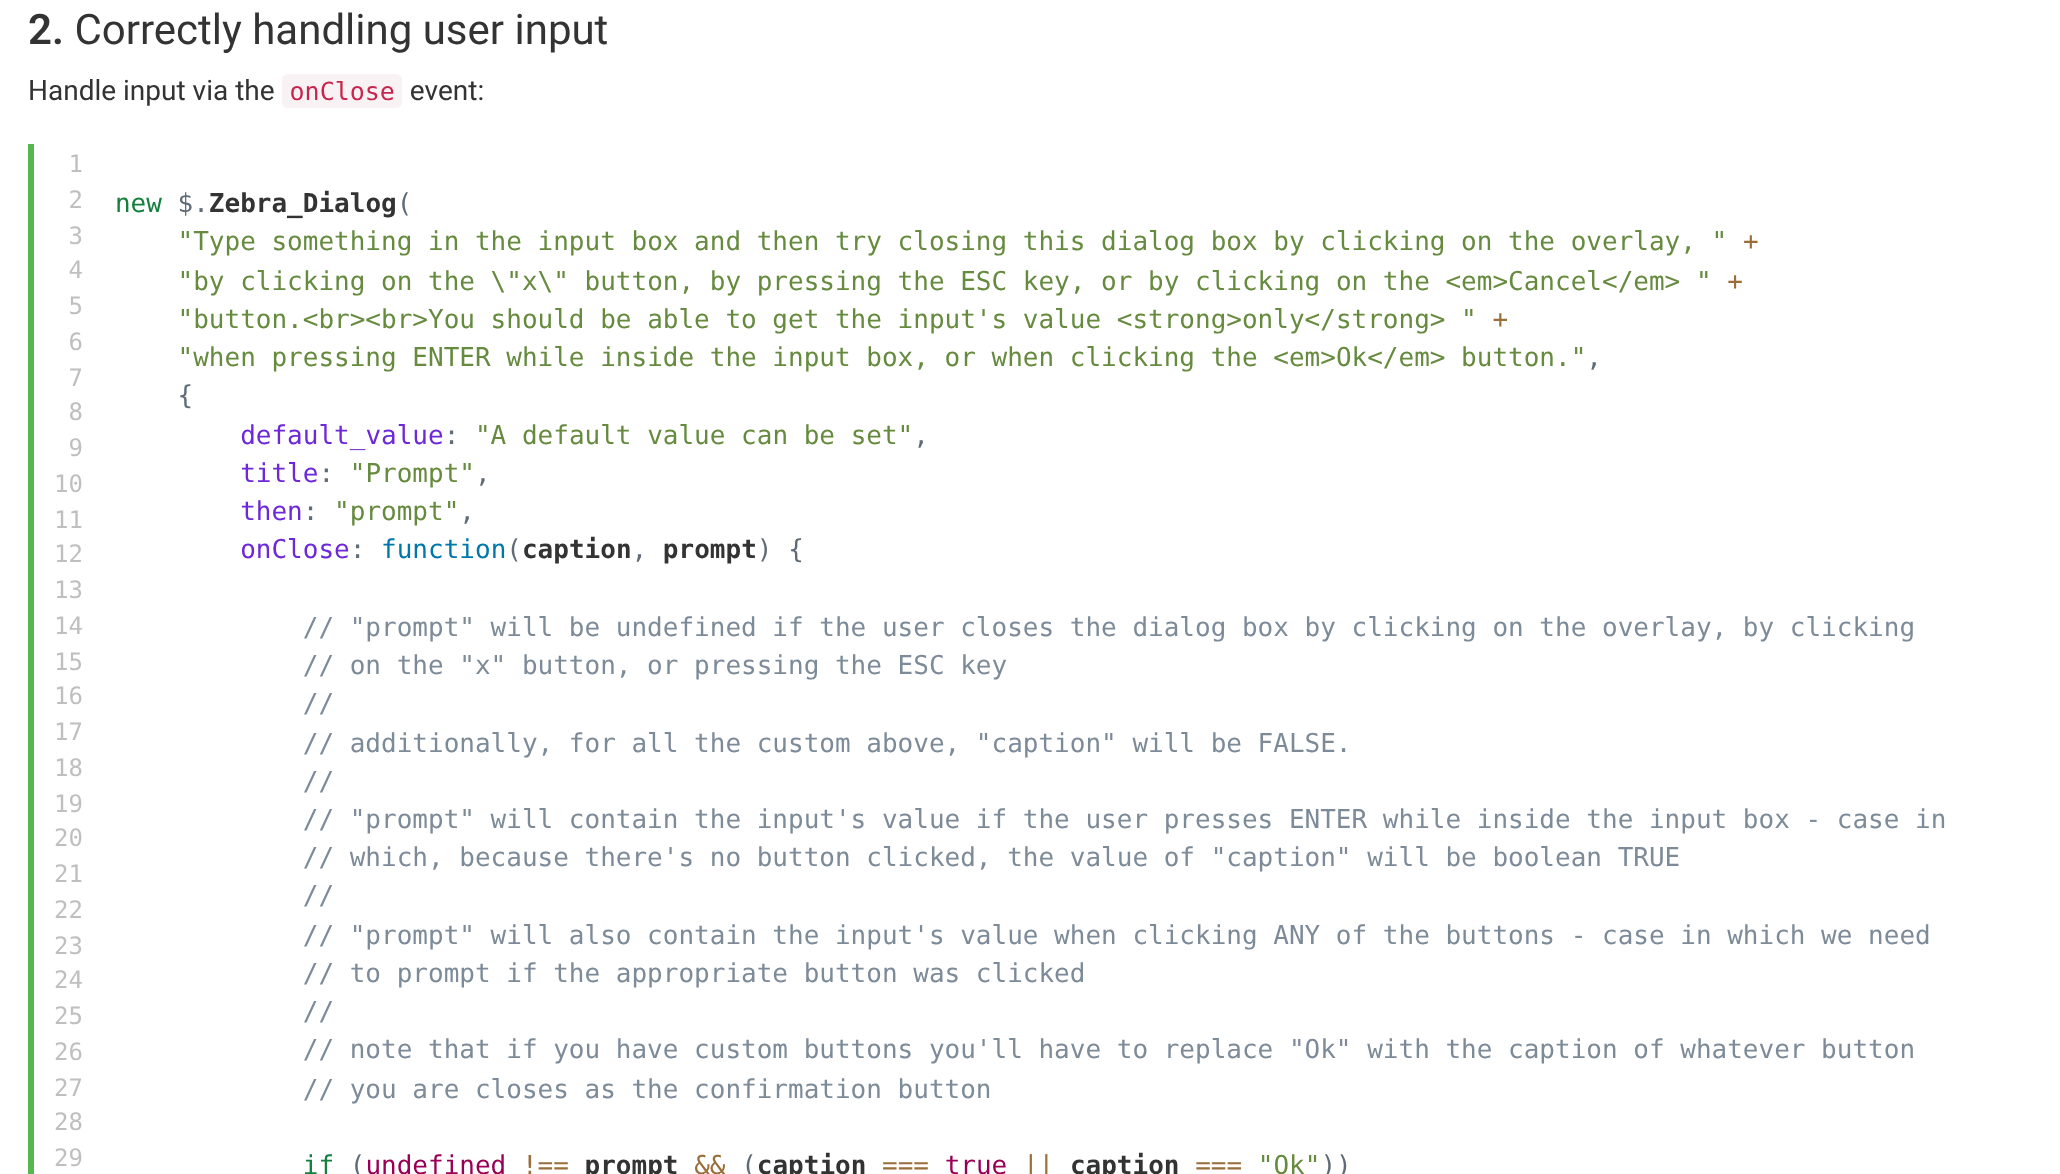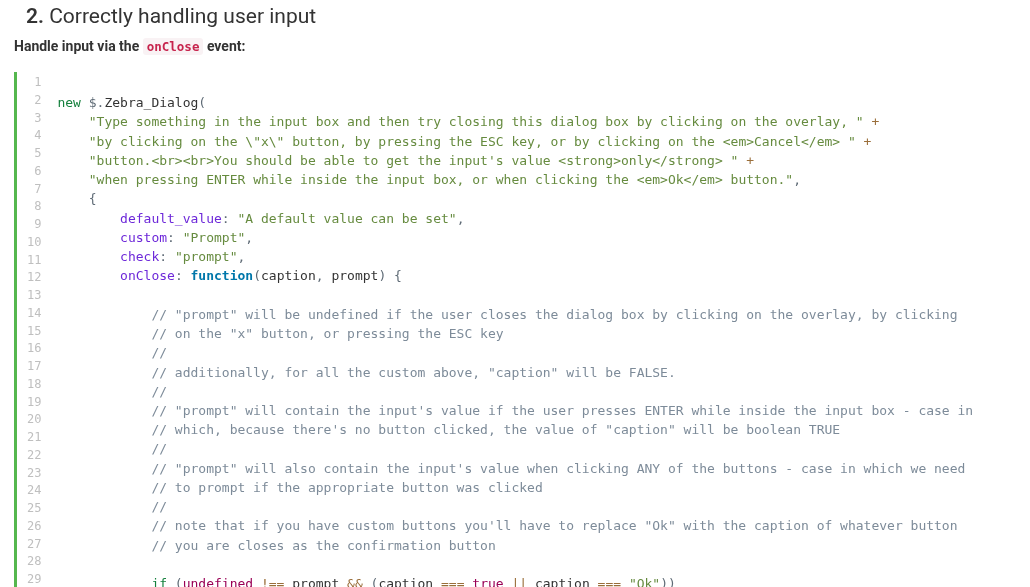--- a/index.html
+++ b/index.html
@@ -15,7 +15,7 @@
     font-weight: 400;
     font-size: 21px;
     color: #333;
-    margin: 0 0 10px 12px;
+    margin: 0 0 10px 0;
   }
   h3.section-heading .num { font-weight: 600; }
   p.intro {

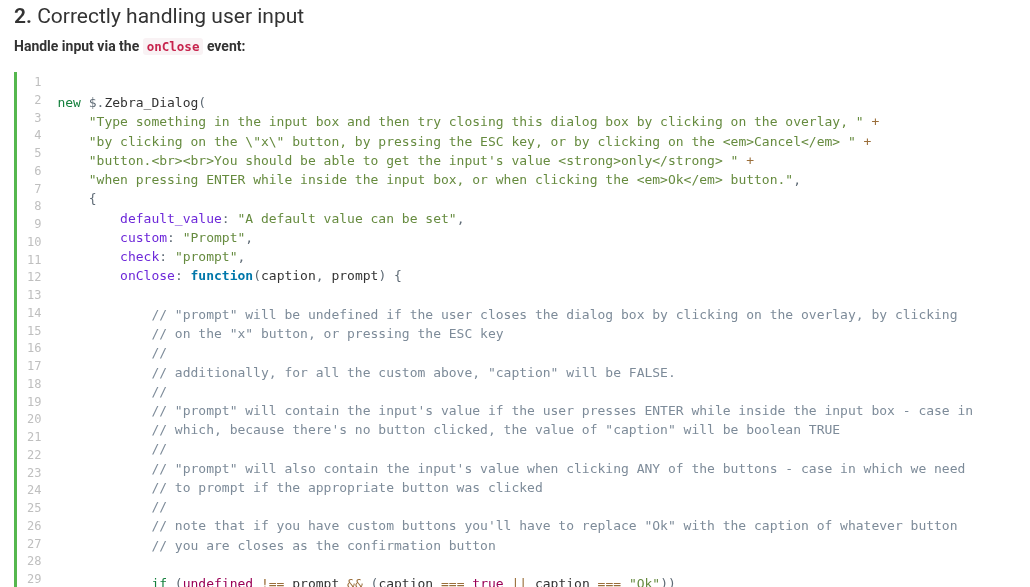--- a/index.html
+++ b/index.html
@@ -22,7 +22,6 @@
     margin: 0 0 18px 0;
     font-size: 14px;
     color: #333;
-    font-weight: bold;
   }
   code.inline {
     font-family: Menlo, Consolas, "DejaVu Sans Mono", monospace;

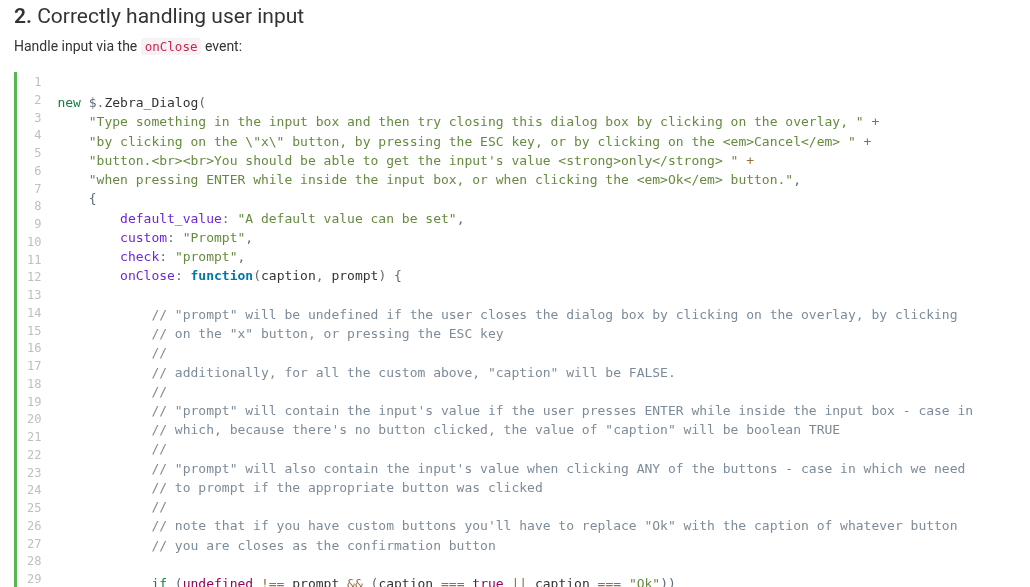--- a/index.html
+++ b/index.html
@@ -62,7 +62,7 @@
   .tok-cmt  { color: #7d8b99; }
   .tok-pun  { color: #5f6b76; }
   .tok-op   { color: #9a6e3a; }
-  .tok-id   { color: #333; }
+  .tok-id   { color: #333; font-weight: bold; }
 </style>
 </head>
 <body>

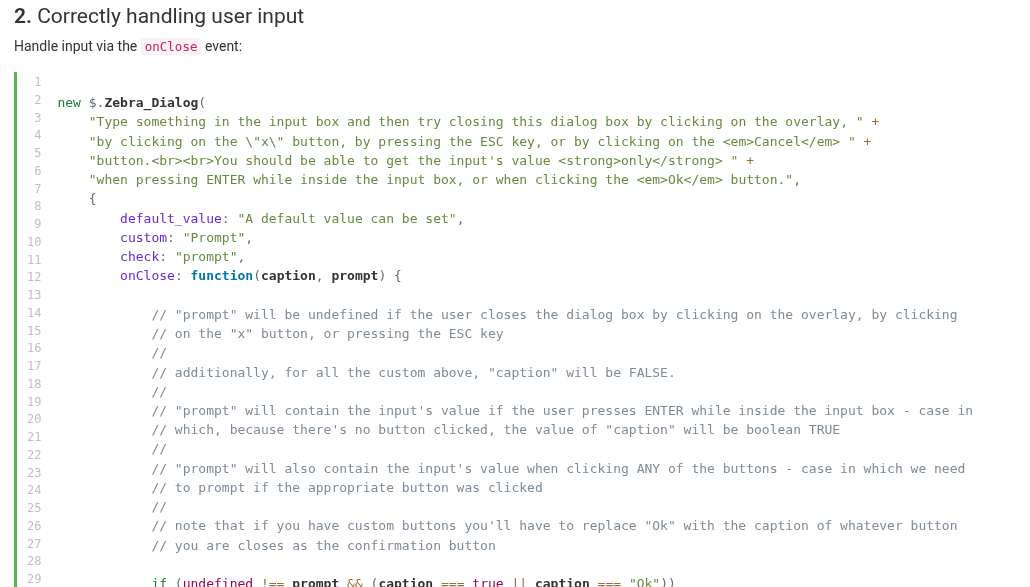--- a/index.html
+++ b/index.html
@@ -118,7 +118,7 @@
 <span><span>    </span><span class="tok-str">"when pressing ENTER while inside the input box, or when clicking the &lt;em&gt;Ok&lt;/em&gt; button."</span><span class="tok-pun">,</span></span>
 <span><span>    </span><span class="tok-pun">{</span></span>
 <span><span>        </span><span class="tok-prop">default_value</span><span class="tok-pun">:</span><span class="tok-id"> </span><span class="tok-str">"A default value can be set"</span><span class="tok-pun">,</span></span>
-<span><span>        </span><span class="tok-prop">custom</span><span class="tok-pun">:</span><span class="tok-id"> </span><span class="tok-str">"Prompt"</span><span class="tok-pun">,</span></span>
+<span><span>        </span><span class="tok-prop">title</span><span class="tok-pun">:</span><span class="tok-id"> </span><span class="tok-str">"Prompt"</span><span class="tok-pun">,</span></span>
 <span><span>        </span><span class="tok-prop">check</span><span class="tok-pun">:</span><span class="tok-id"> </span><span class="tok-str">"prompt"</span><span class="tok-pun">,</span></span>
 <span><span>        </span><span class="tok-prop">onClose</span><span class="tok-pun">:</span><span class="tok-id"> </span><span class="tok-kw2">function</span><span class="tok-pun">(</span><span class="tok-id">caption</span><span class="tok-pun">,</span><span class="tok-id"> prompt</span><span class="tok-pun">)</span><span class="tok-id"> </span><span class="tok-pun">{</span></span>
 <span></span>

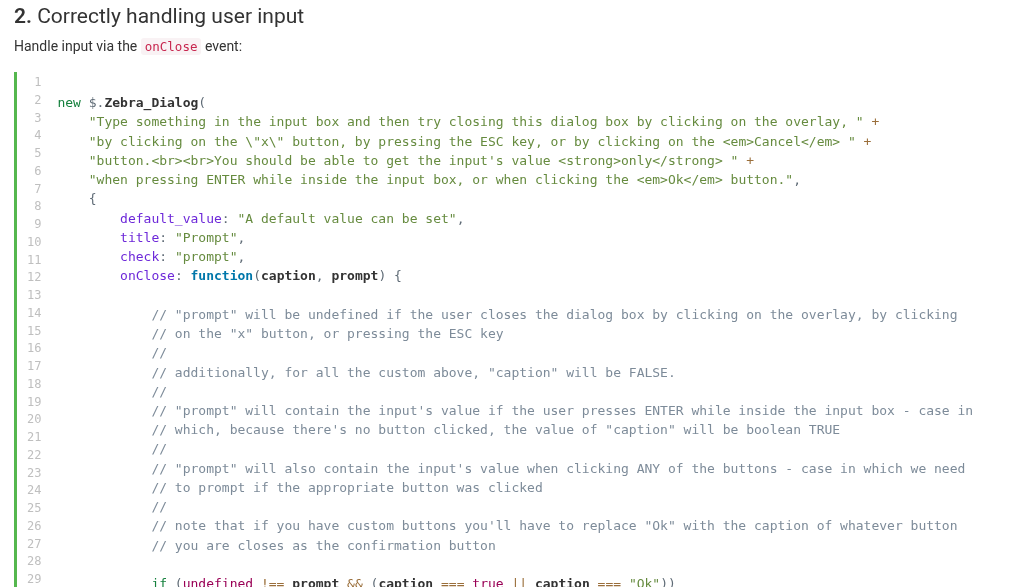--- a/index.html
+++ b/index.html
@@ -119,7 +119,7 @@
 <span><span>    </span><span class="tok-pun">{</span></span>
 <span><span>        </span><span class="tok-prop">default_value</span><span class="tok-pun">:</span><span class="tok-id"> </span><span class="tok-str">"A default value can be set"</span><span class="tok-pun">,</span></span>
 <span><span>        </span><span class="tok-prop">title</span><span class="tok-pun">:</span><span class="tok-id"> </span><span class="tok-str">"Prompt"</span><span class="tok-pun">,</span></span>
-<span><span>        </span><span class="tok-prop">check</span><span class="tok-pun">:</span><span class="tok-id"> </span><span class="tok-str">"prompt"</span><span class="tok-pun">,</span></span>
+<span><span>        </span><span class="tok-prop">then</span><span class="tok-pun">:</span><span class="tok-id"> </span><span class="tok-str">"prompt"</span><span class="tok-pun">,</span></span>
 <span><span>        </span><span class="tok-prop">onClose</span><span class="tok-pun">:</span><span class="tok-id"> </span><span class="tok-kw2">function</span><span class="tok-pun">(</span><span class="tok-id">caption</span><span class="tok-pun">,</span><span class="tok-id"> prompt</span><span class="tok-pun">)</span><span class="tok-id"> </span><span class="tok-pun">{</span></span>
 <span></span>
 <span><span>            </span><span class="tok-cmt">// "prompt" will be undefined if the user closes the dialog box by clicking on the overlay, by clicking</span></span>

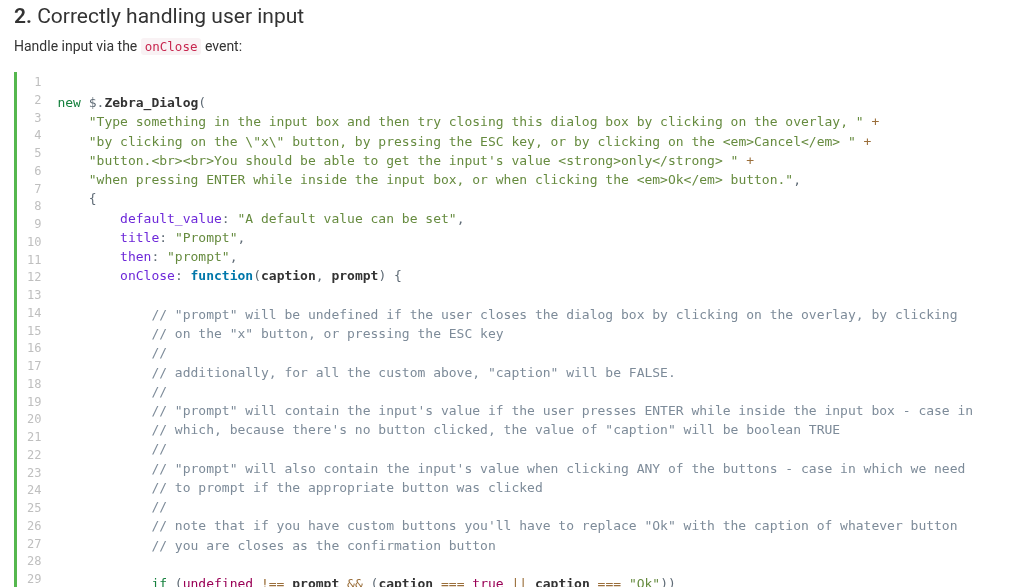--- a/index.html
+++ b/index.html
@@ -55,7 +55,7 @@
     flex: 1 1 auto;
   }
   .tok-kw   { color: #15803d; }
-  .tok-kw2  { color: #0077aa; font-weight: 700; }
+  .tok-kw2  { color: #0077aa; font-weight: 400; }
   .tok-str  { color: #668b3f; }
   .tok-prop { color: #6d28d9; }
   .tok-bool { color: #990055; }

